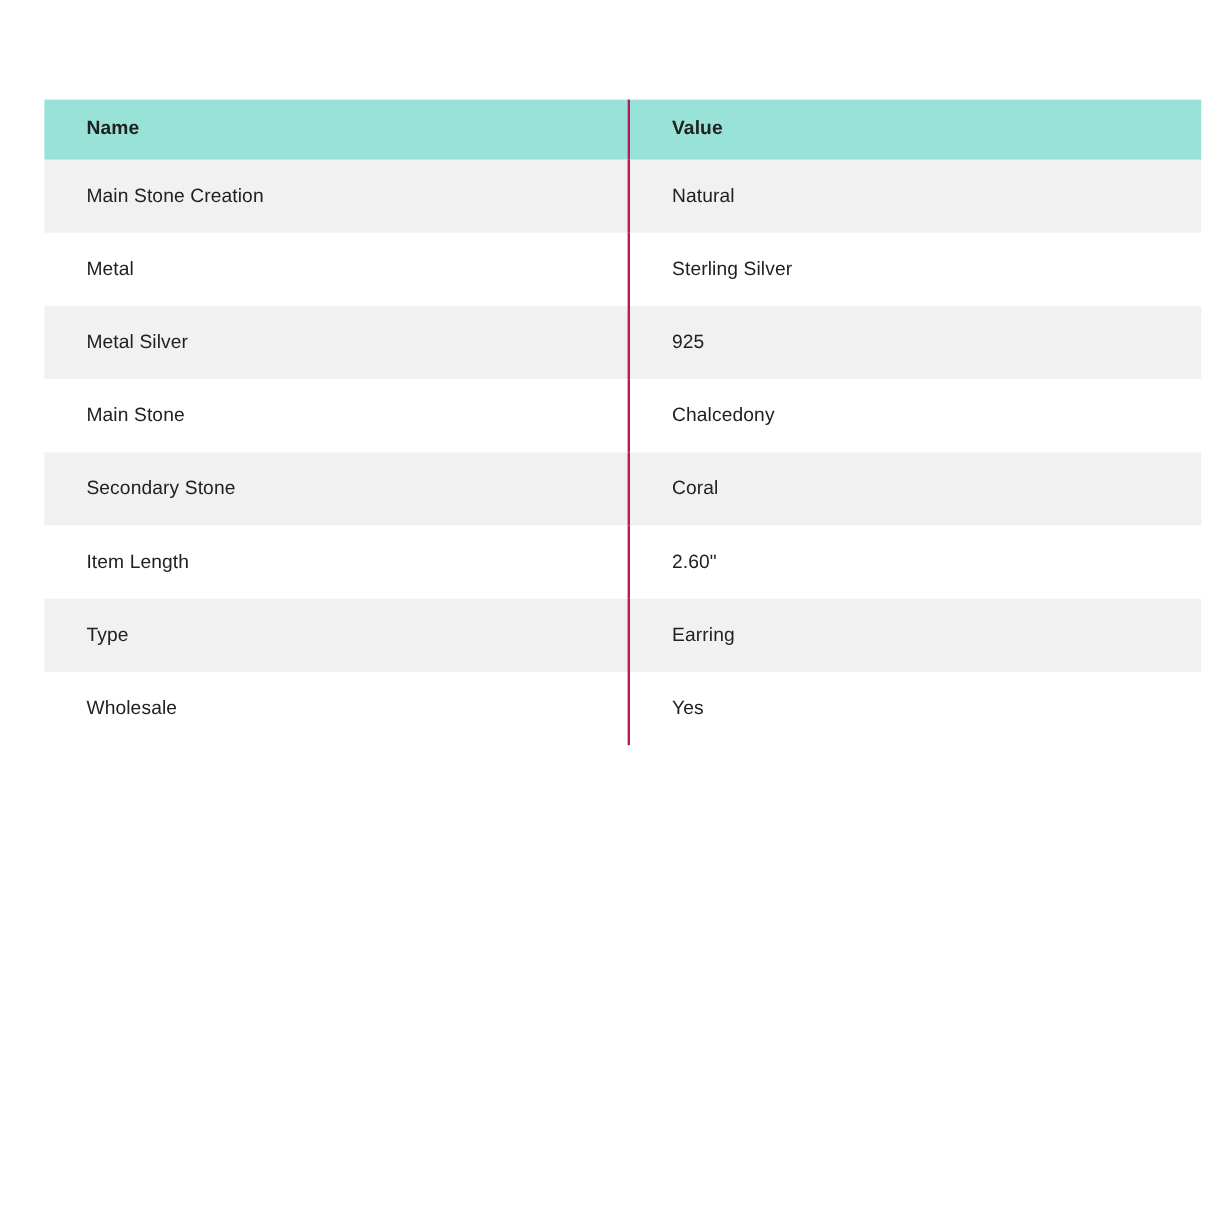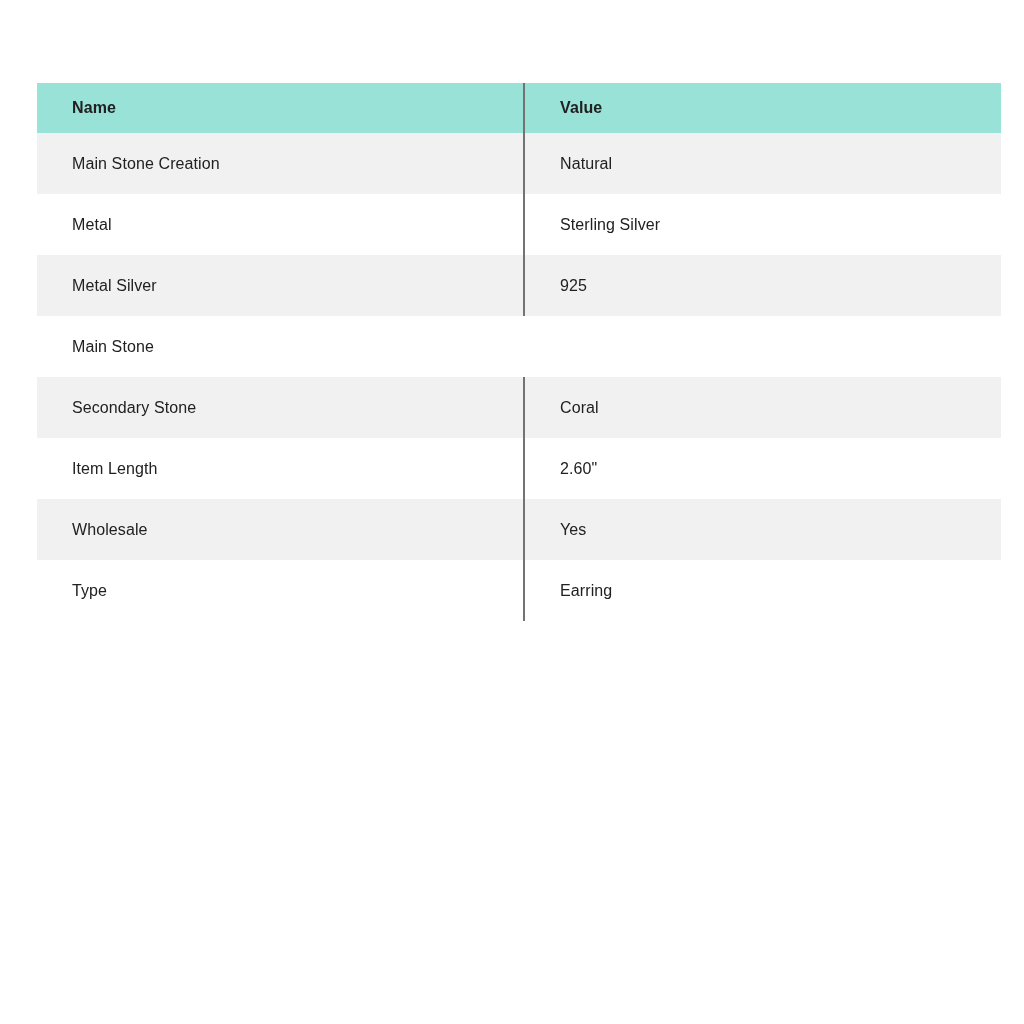--- a/index.html
+++ b/index.html
@@ -49,7 +49,7 @@
   }
   .value-cell {
     flex: 1;
-    border-left: 2px solid #737373;
+    border-left: 2px solid #be185d;
   }
 </style>
 </head>

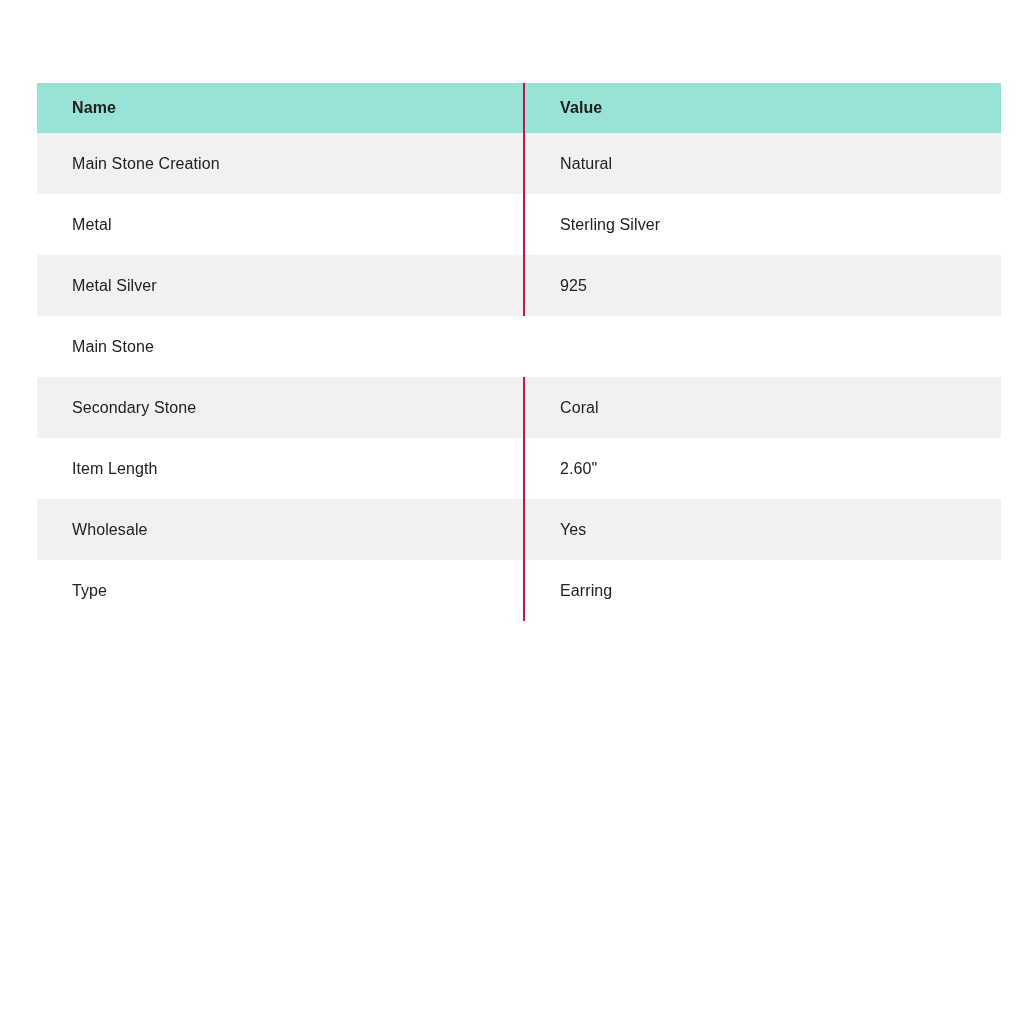--- a/index.html
+++ b/index.html
@@ -79,6 +79,7 @@
 
   <div class="t-row data-row">
     <div class="t-cell name-cell">Main Stone</div>
+    <div class="t-cell value-cell">Chalcedony</div>
   </div>
 
   <div class="t-row data-row">

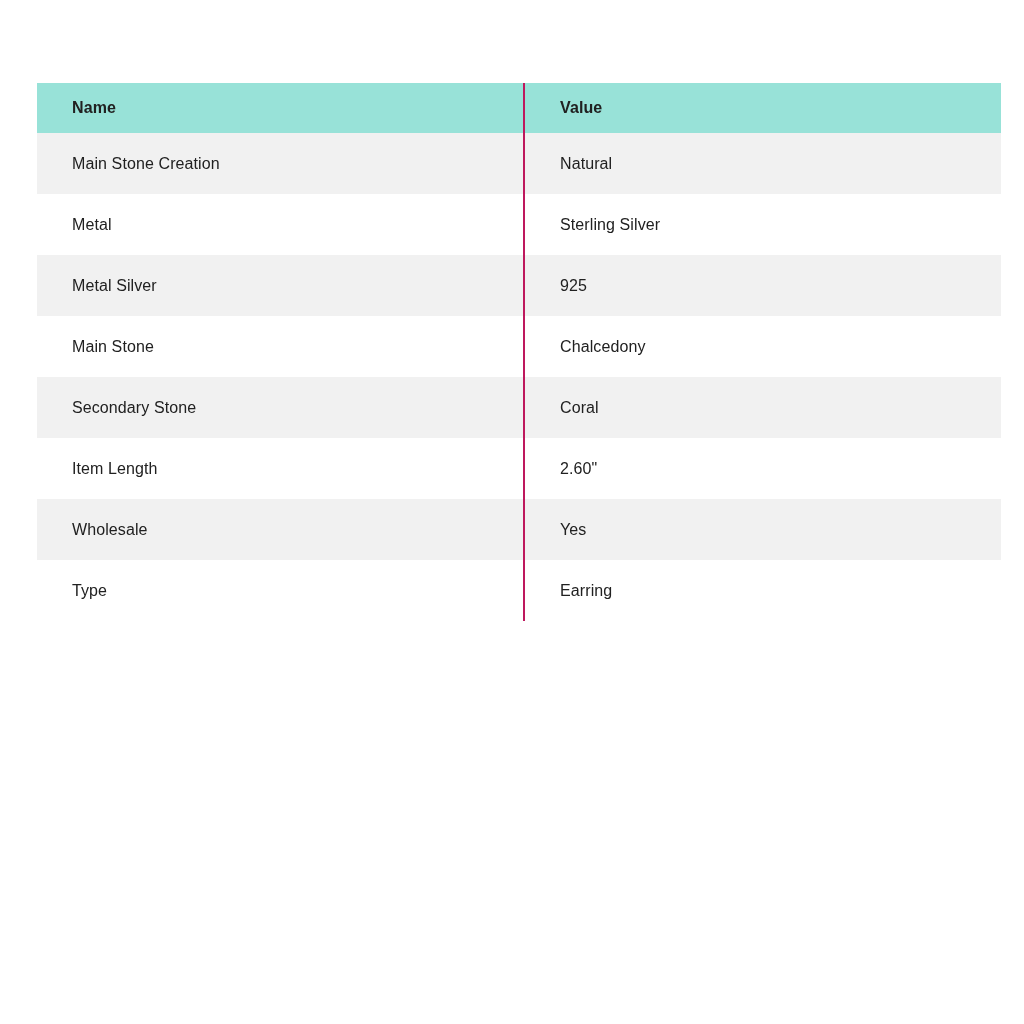--- a/index.html
+++ b/index.html
@@ -93,13 +93,13 @@
   </div>
 
   <div class="t-row data-row">
-    <div class="t-cell name-cell">Wholesale</div>
-    <div class="t-cell value-cell">Yes</div>
+    <div class="t-cell name-cell">Type</div>
+    <div class="t-cell value-cell">Earring</div>
   </div>
 
   <div class="t-row data-row">
-    <div class="t-cell name-cell">Type</div>
-    <div class="t-cell value-cell">Earring</div>
+    <div class="t-cell name-cell">Wholesale</div>
+    <div class="t-cell value-cell">Yes</div>
   </div>
 
 </div>

